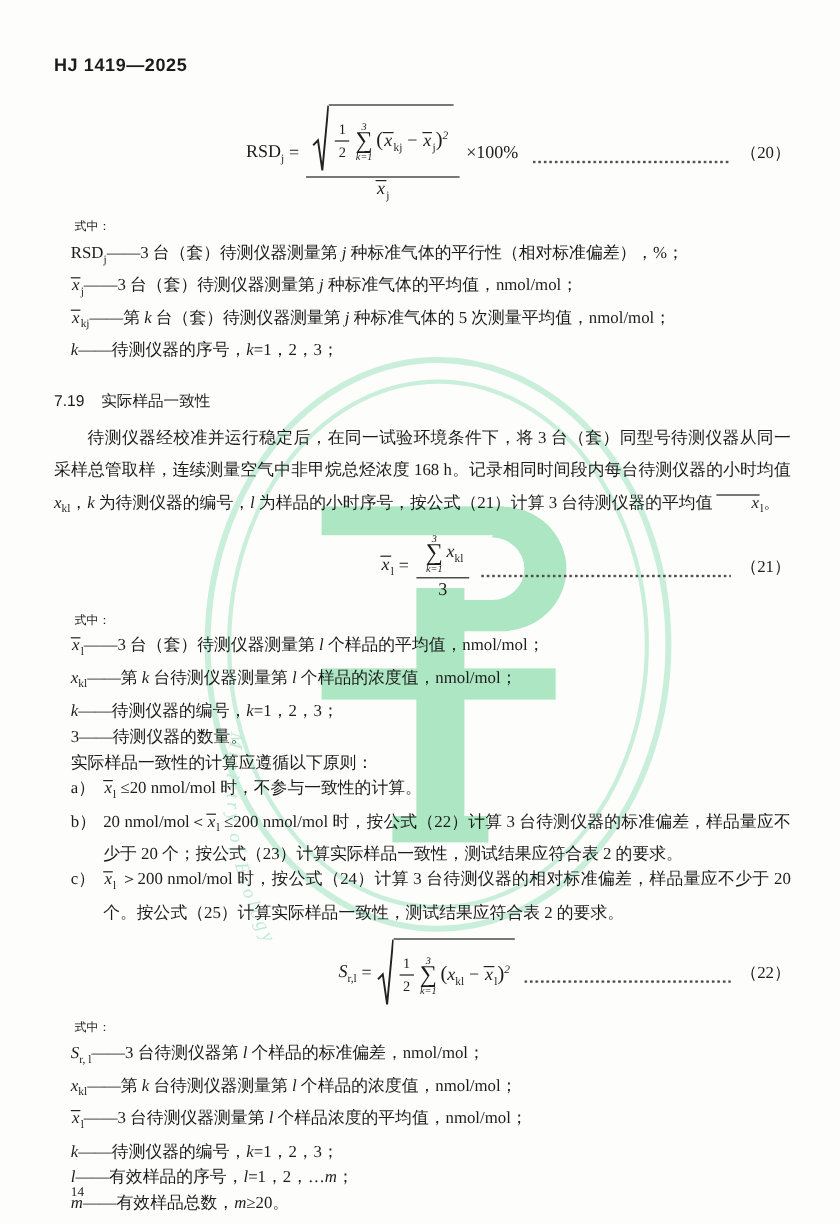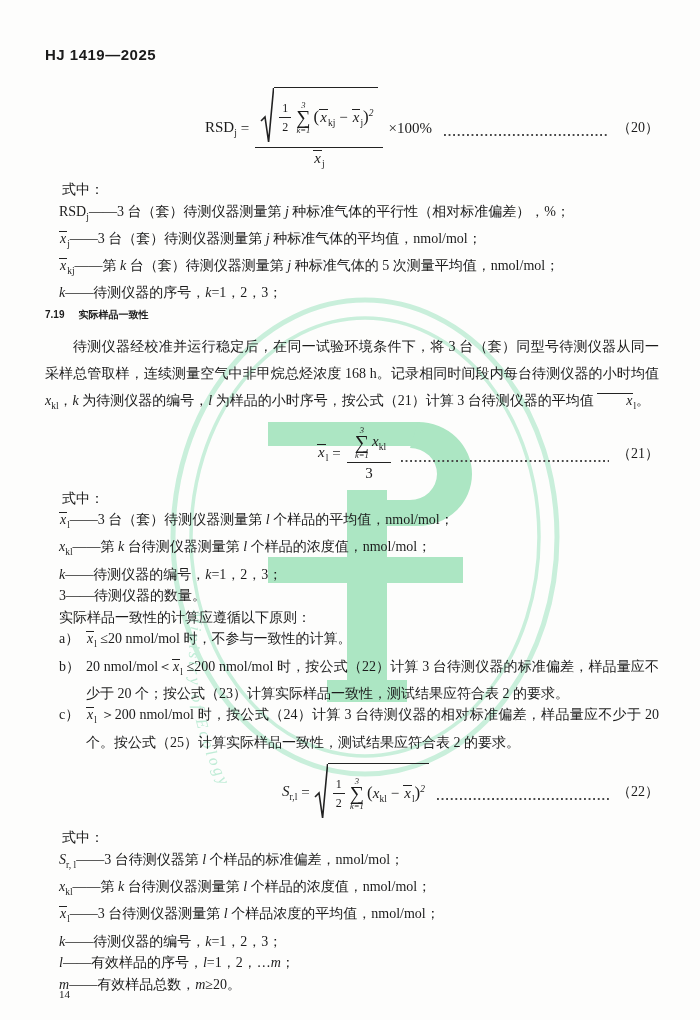--- a/index.html
+++ b/index.html
@@ -34,7 +34,7 @@
         background-size:4.6px 2px;background-repeat:repeat-x;}
   .ftag{flex:none;font-size:14px;}
   
-  .where{font-size:14px;line-height:21.5px;padding-left:17px;}
+  .where{font-size:10px;line-height:21.5px;padding-left:17px;}
   .defs{font-size:14px;line-height:21.5px;padding-left:14px;}
   .defline{white-space:nowrap;}
   .note{font-size:14px;line-height:21.5px;padding-left:14px;}

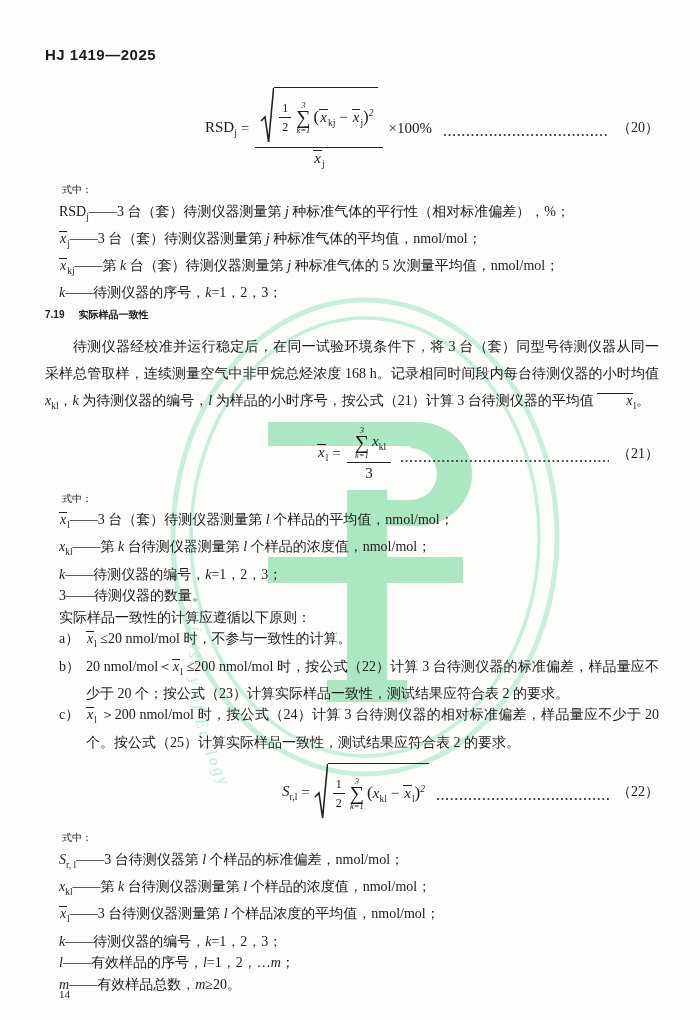--- a/index.html
+++ b/index.html
@@ -41,8 +41,8 @@
   .li{display:flex;font-size:14px;line-height:21.5px;padding-left:14px;text-align:justify;}
   .li .mk{flex:none;width:27px;}
   .li .litext{flex:1;}
-  .sec{margin-top:1px;font-family:"Liberation Sans","DejaVu Sans",sans-serif;
-       font-weight:700;font-size:10px;line-height:20px;}
+  .sec{margin-top:20px;font-family:"Liberation Sans","DejaVu Sans",sans-serif;
+       font-weight:400;font-size:13px;line-height:20px;}
   .sec .secno{margin-right:14px;}
   .para{margin:8px 0 0;font-size:14px;line-height:27px;text-align:justify;text-indent:2em;}
   .footer-num{position:absolute;left:59px;top:988px;font-size:11px;z-index:2;}

